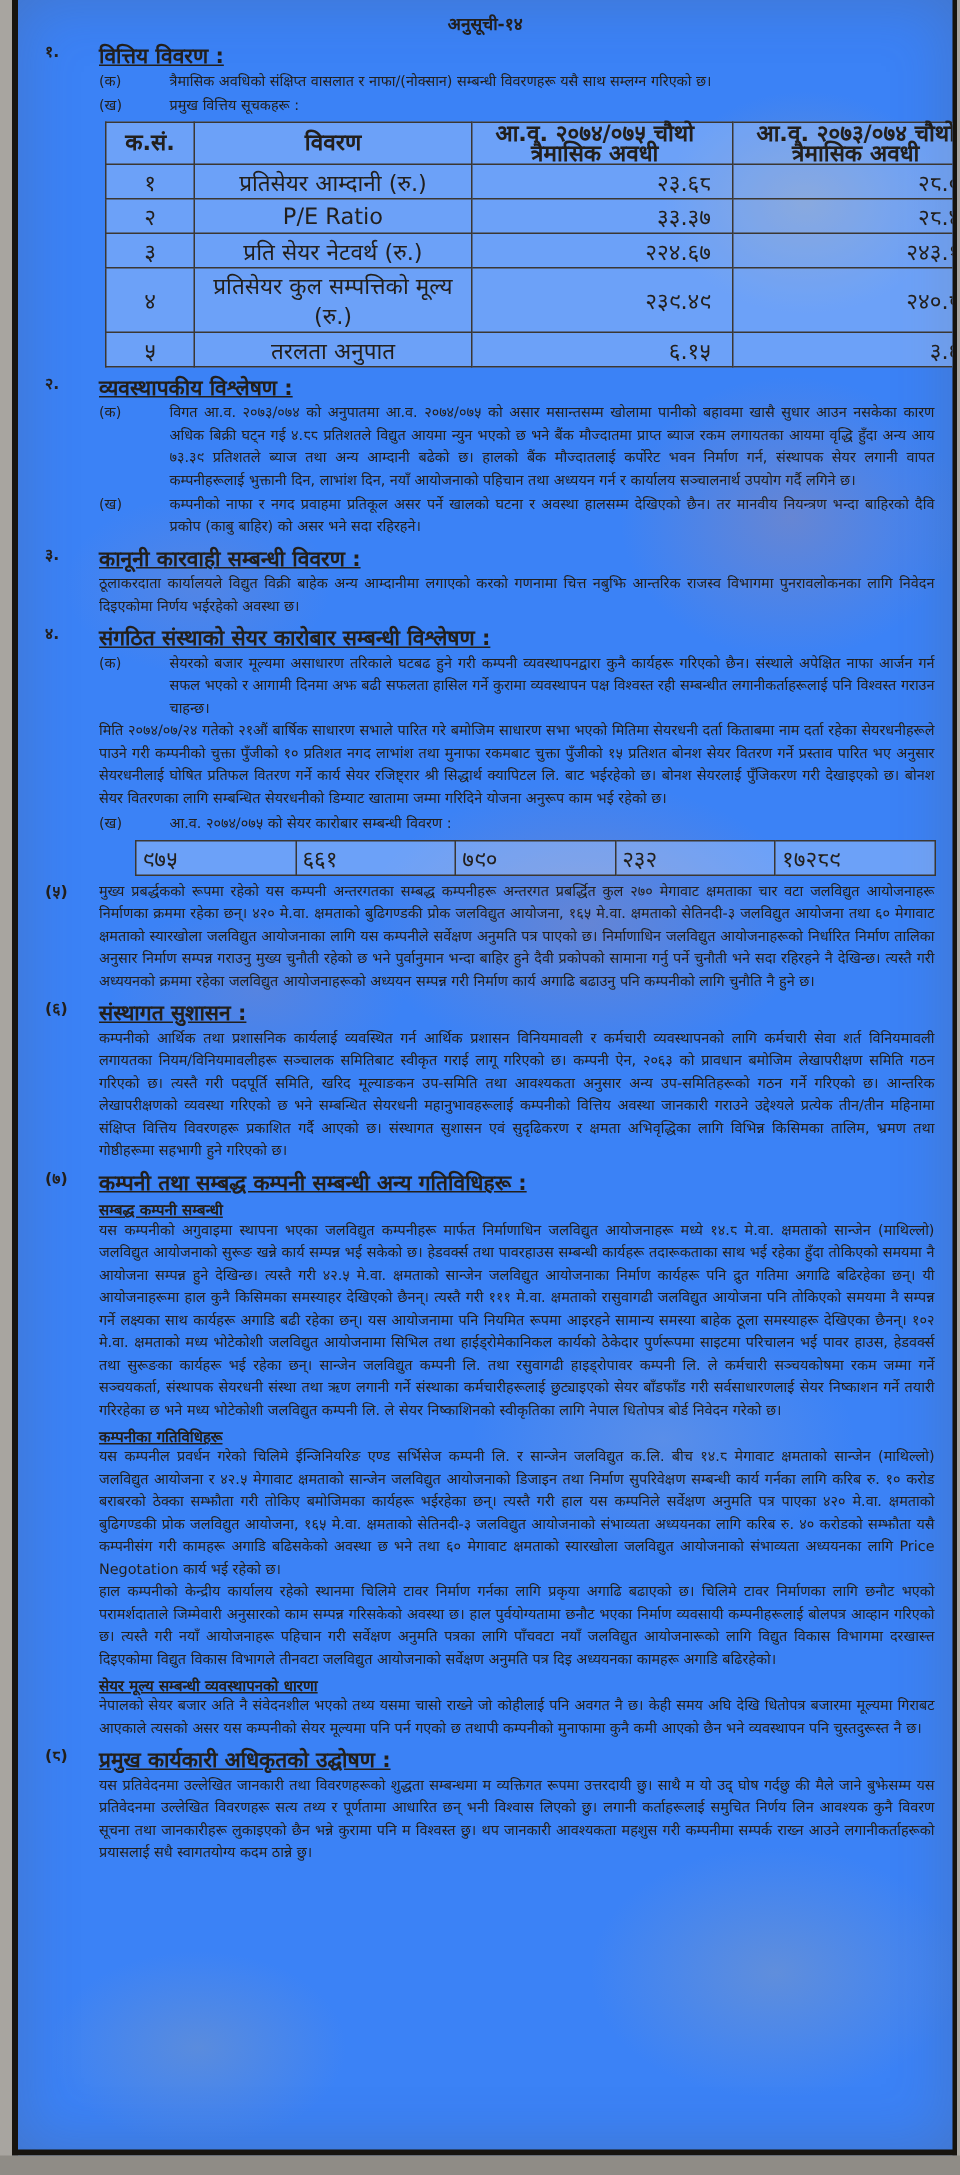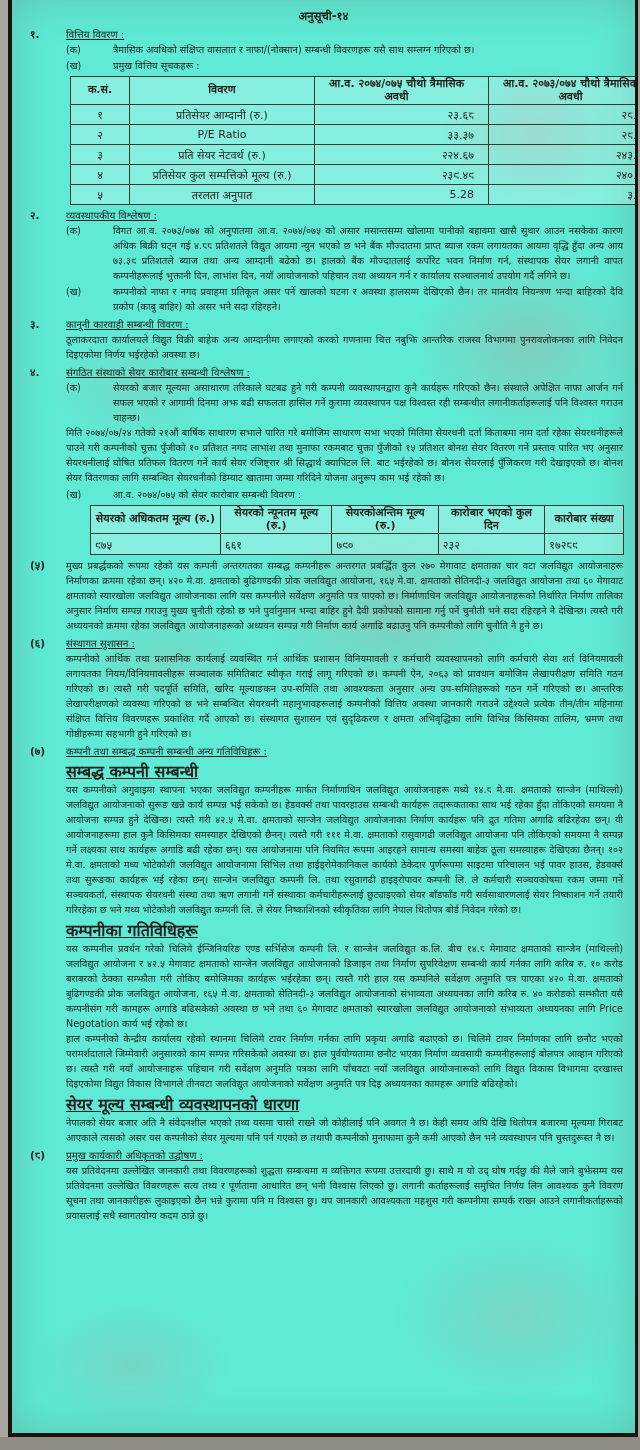--- a/index.html
+++ b/index.html
@@ -48,7 +48,7 @@
 </head>
 <body style="color: rgb(34, 31, 28);">
 
-<div class="page" style="background: #5eead4;">
+<div class="page" style="background: #3b82f6;">
 
   <div class="stain" style="left:400px;top:250px;width:230px;height:190px;background:radial-gradient(ellipse,rgba(201,143,133,.30),transparent 70%);"></div>
   <div class="stain" style="left:430px;top:60px;width:190px;height:150px;background:radial-gradient(ellipse,rgba(170,160,150,.35),transparent 70%);"></div>

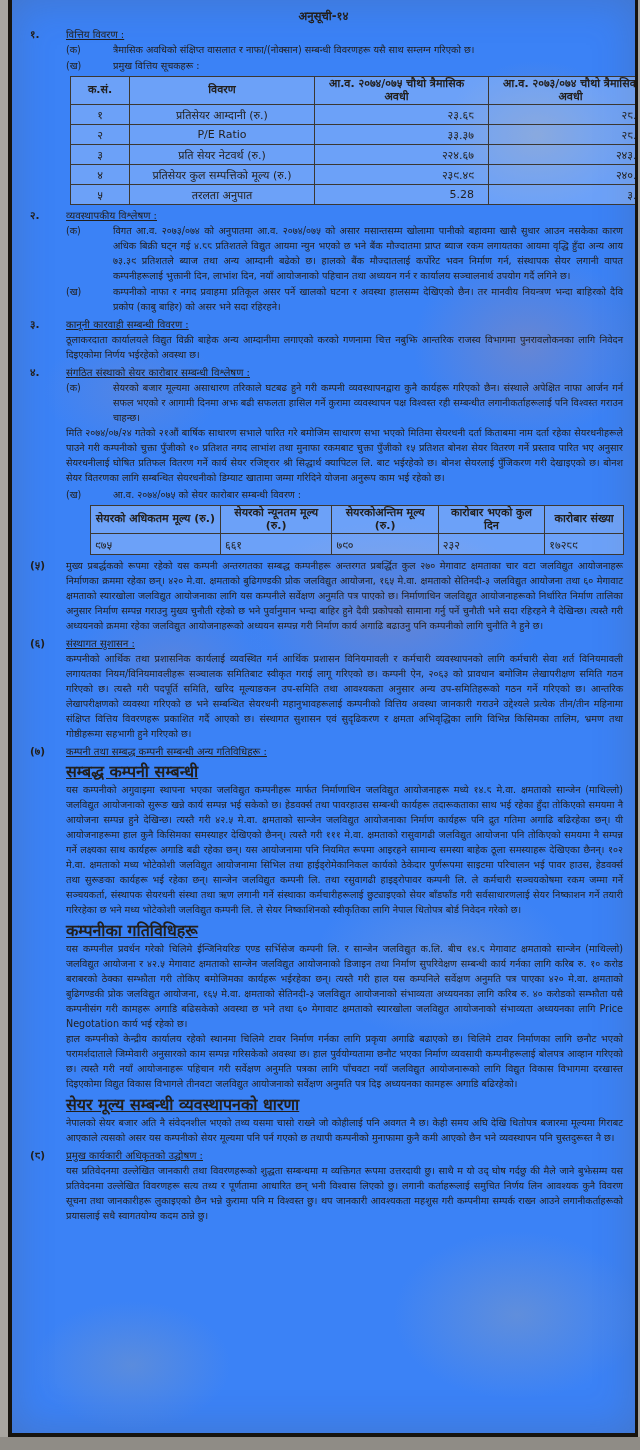--- a/index.html
+++ b/index.html
@@ -26,7 +26,7 @@
   .sec{display:flex;margin-top:3px;}
   .sec-num{width:36px;flex-shrink:0;font-weight:bold;font-size:10.5px;padding-left:6px;}
   .sec-body{flex:1;min-width:0;}
-  .heading{font-weight:normal;text-decoration:underline;font-size:10px;margin-bottom:1px;}
+  .heading{font-weight:bold;text-decoration:underline;font-size:14px;margin-bottom:1px;}
   .subheading{font-weight:bold;text-decoration:underline;font-size:16px;margin-top:2px;}
   .body-text{font-size:9.6px;line-height:15px;text-align:justify;}
   .para{display:flex;margin-top:1px;}

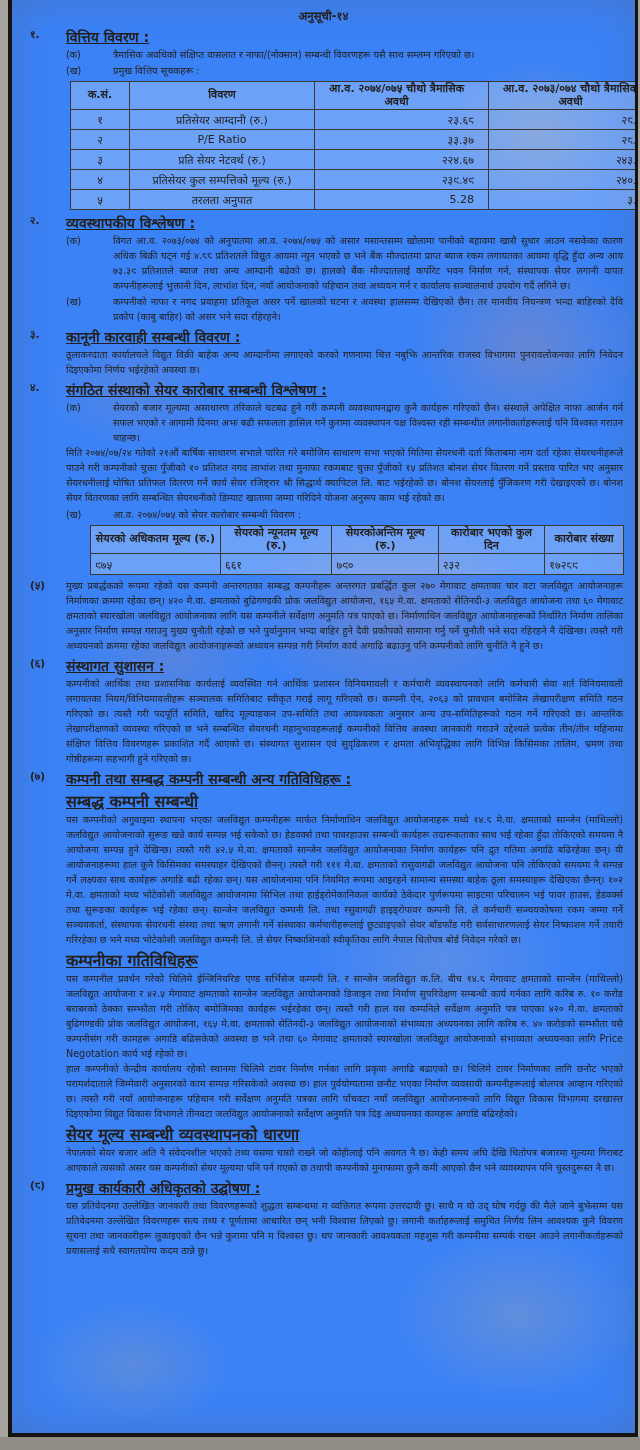--- a/index.html
+++ b/index.html
@@ -33,7 +33,7 @@
   .para-label{width:27px;flex-shrink:0;font-size:9.6px;line-height:15px;}
   .para-text{flex:1;min-width:0;margin-left:20px;}
   table{border-collapse:collapse;background:rgba(255,255,255,.25);}
-  th,td{border:1.3px solid #3b3732;font-size:11px;padding:1px 4px;}
+  th,td{border:1.3px solid #3b3732;font-size:15px;padding:1px 4px;}
   th{font-weight:bold;text-align:center;line-height:12.5px;}
   .t1{margin:3px 0 3px 46px;width:552px;table-layout:fixed;}
   .t1 .c-sn{width:50px;text-align:center;}

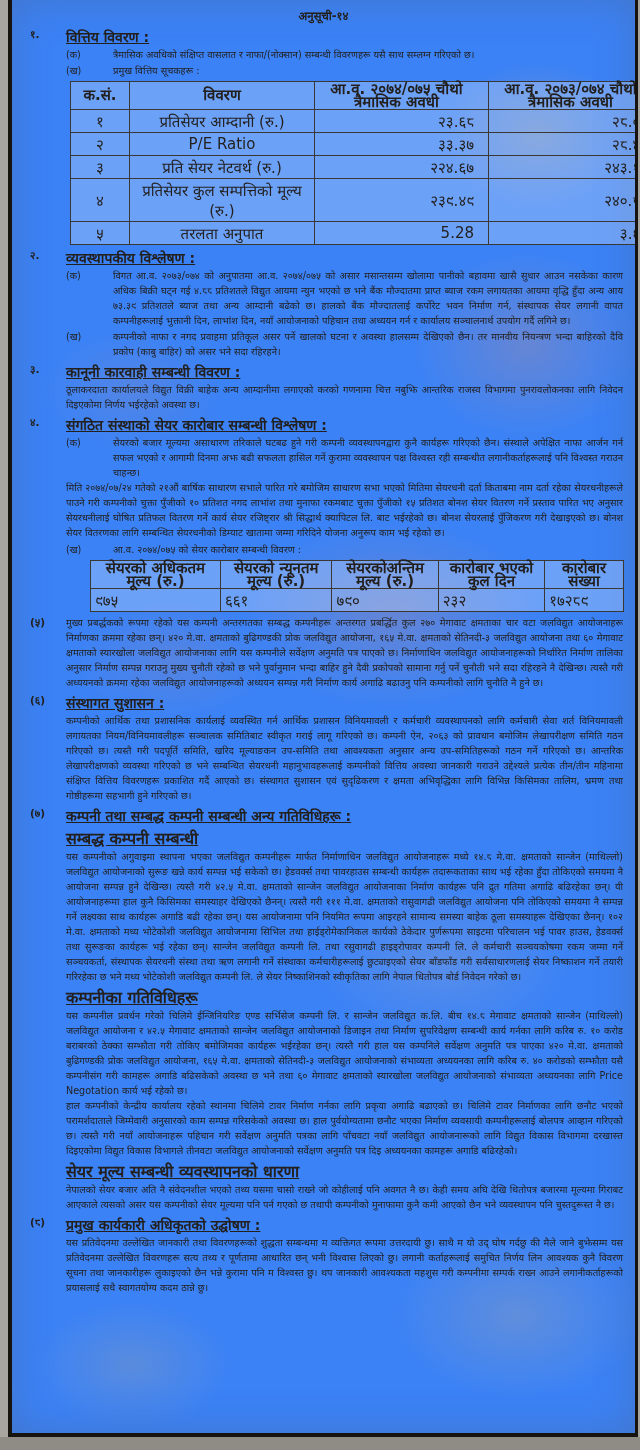--- a/index.html
+++ b/index.html
@@ -113,7 +113,7 @@
       <tr>
         <td class="c-sn">५</td>
         <td class="c-desc">तरलता अनुपात</td>
-        <td class="c-v">5.28</td>
+        <td class="c-v">६.१५</td>
         <td class="c-v">३.६६</td>
       </tr>
     </tbody>

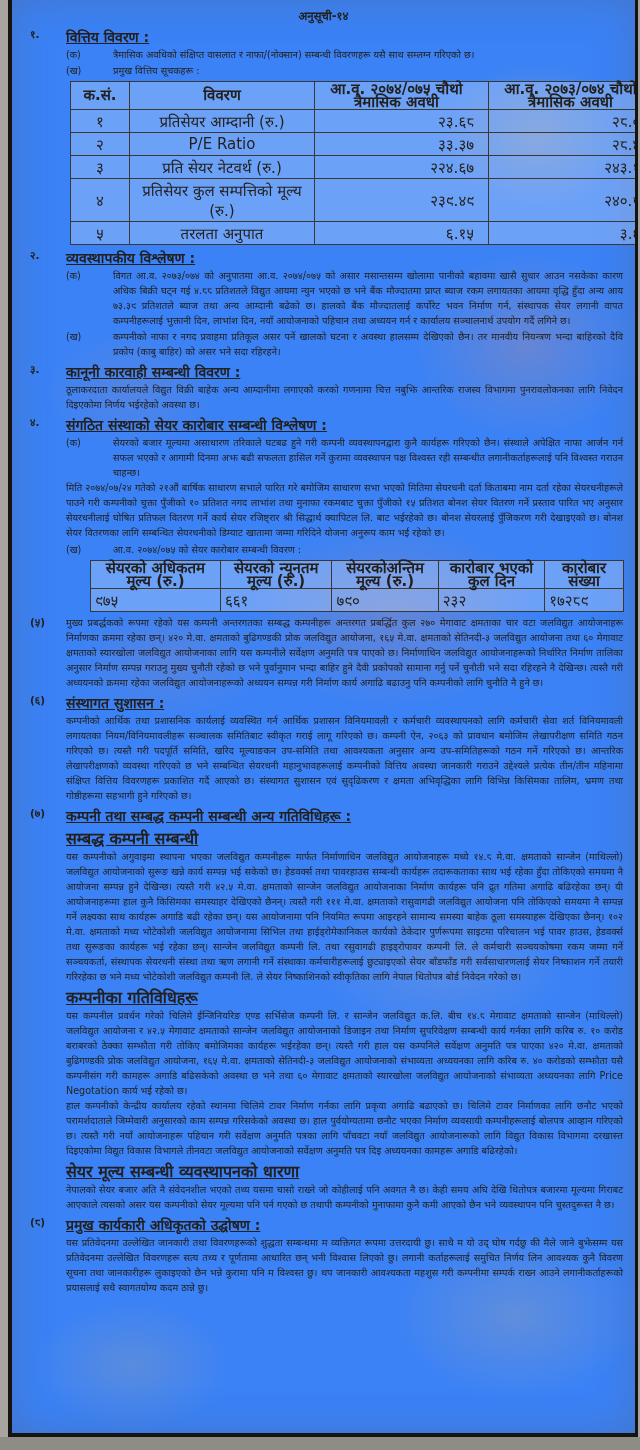--- a/index.html
+++ b/index.html
@@ -160,13 +160,6 @@
 
     <table class="t2">
       <tbody>
-          <tr>
-        <th class="h1">सेयरको अधिकतम मूल्य (रु.)</th>
-        <th class="h2">सेयरको न्यूनतम मूल्य (रु.)</th>
-        <th class="h3">सेयरकोअन्तिम मूल्य (रु.)</th>
-        <th class="h4">कारोबार भएको कुल दिन</th>
-        <th class="h5">कारोबार संख्या</th>
-      </tr>
       <tr>
         <td>९७५</td>
         <td>६६१</td>

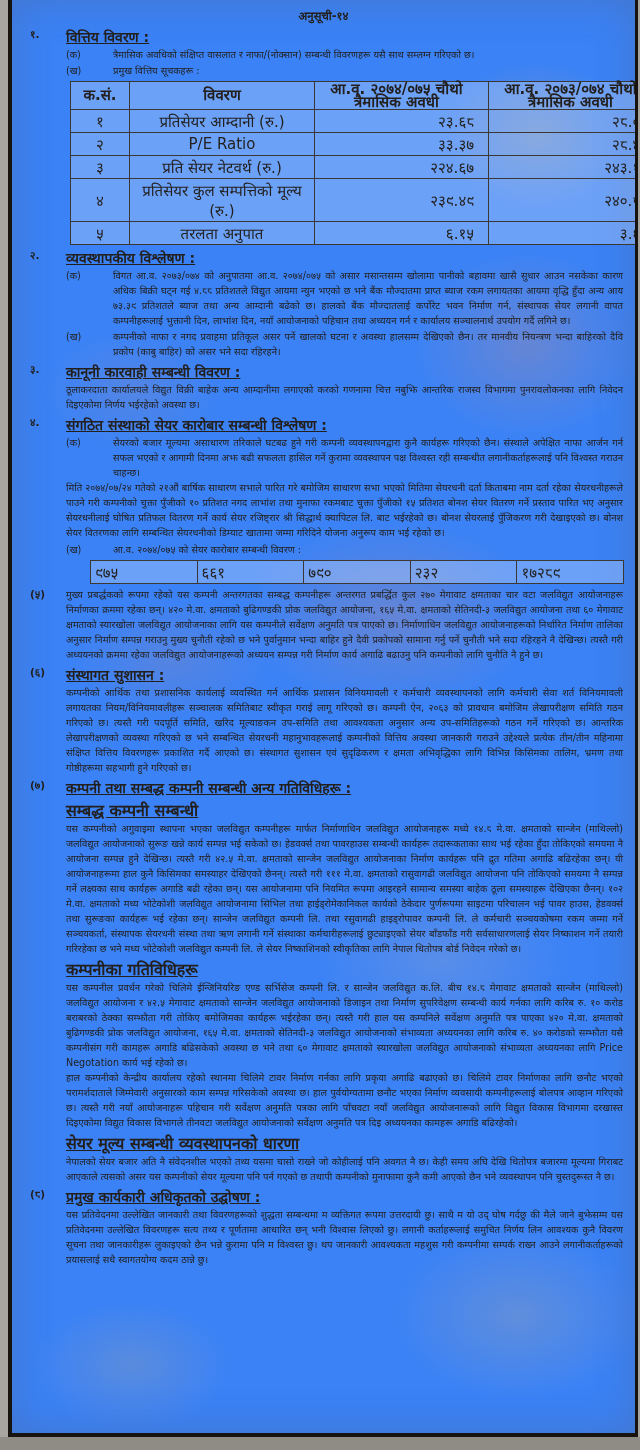--- a/index.html
+++ b/index.html
@@ -27,7 +27,7 @@
   .sec-num{width:36px;flex-shrink:0;font-weight:bold;font-size:10.5px;padding-left:6px;}
   .sec-body{flex:1;min-width:0;}
   .heading{font-weight:bold;text-decoration:underline;font-size:14px;margin-bottom:1px;}
-  .subheading{font-weight:bold;text-decoration:underline;font-size:16px;margin-top:2px;}
+  .subheading{font-weight:bold;text-decoration:underline;font-size:10px;margin-top:2px;}
   .body-text{font-size:9.6px;line-height:15px;text-align:justify;}
   .para{display:flex;margin-top:1px;}
   .para-label{width:27px;flex-shrink:0;font-size:9.6px;line-height:15px;}

